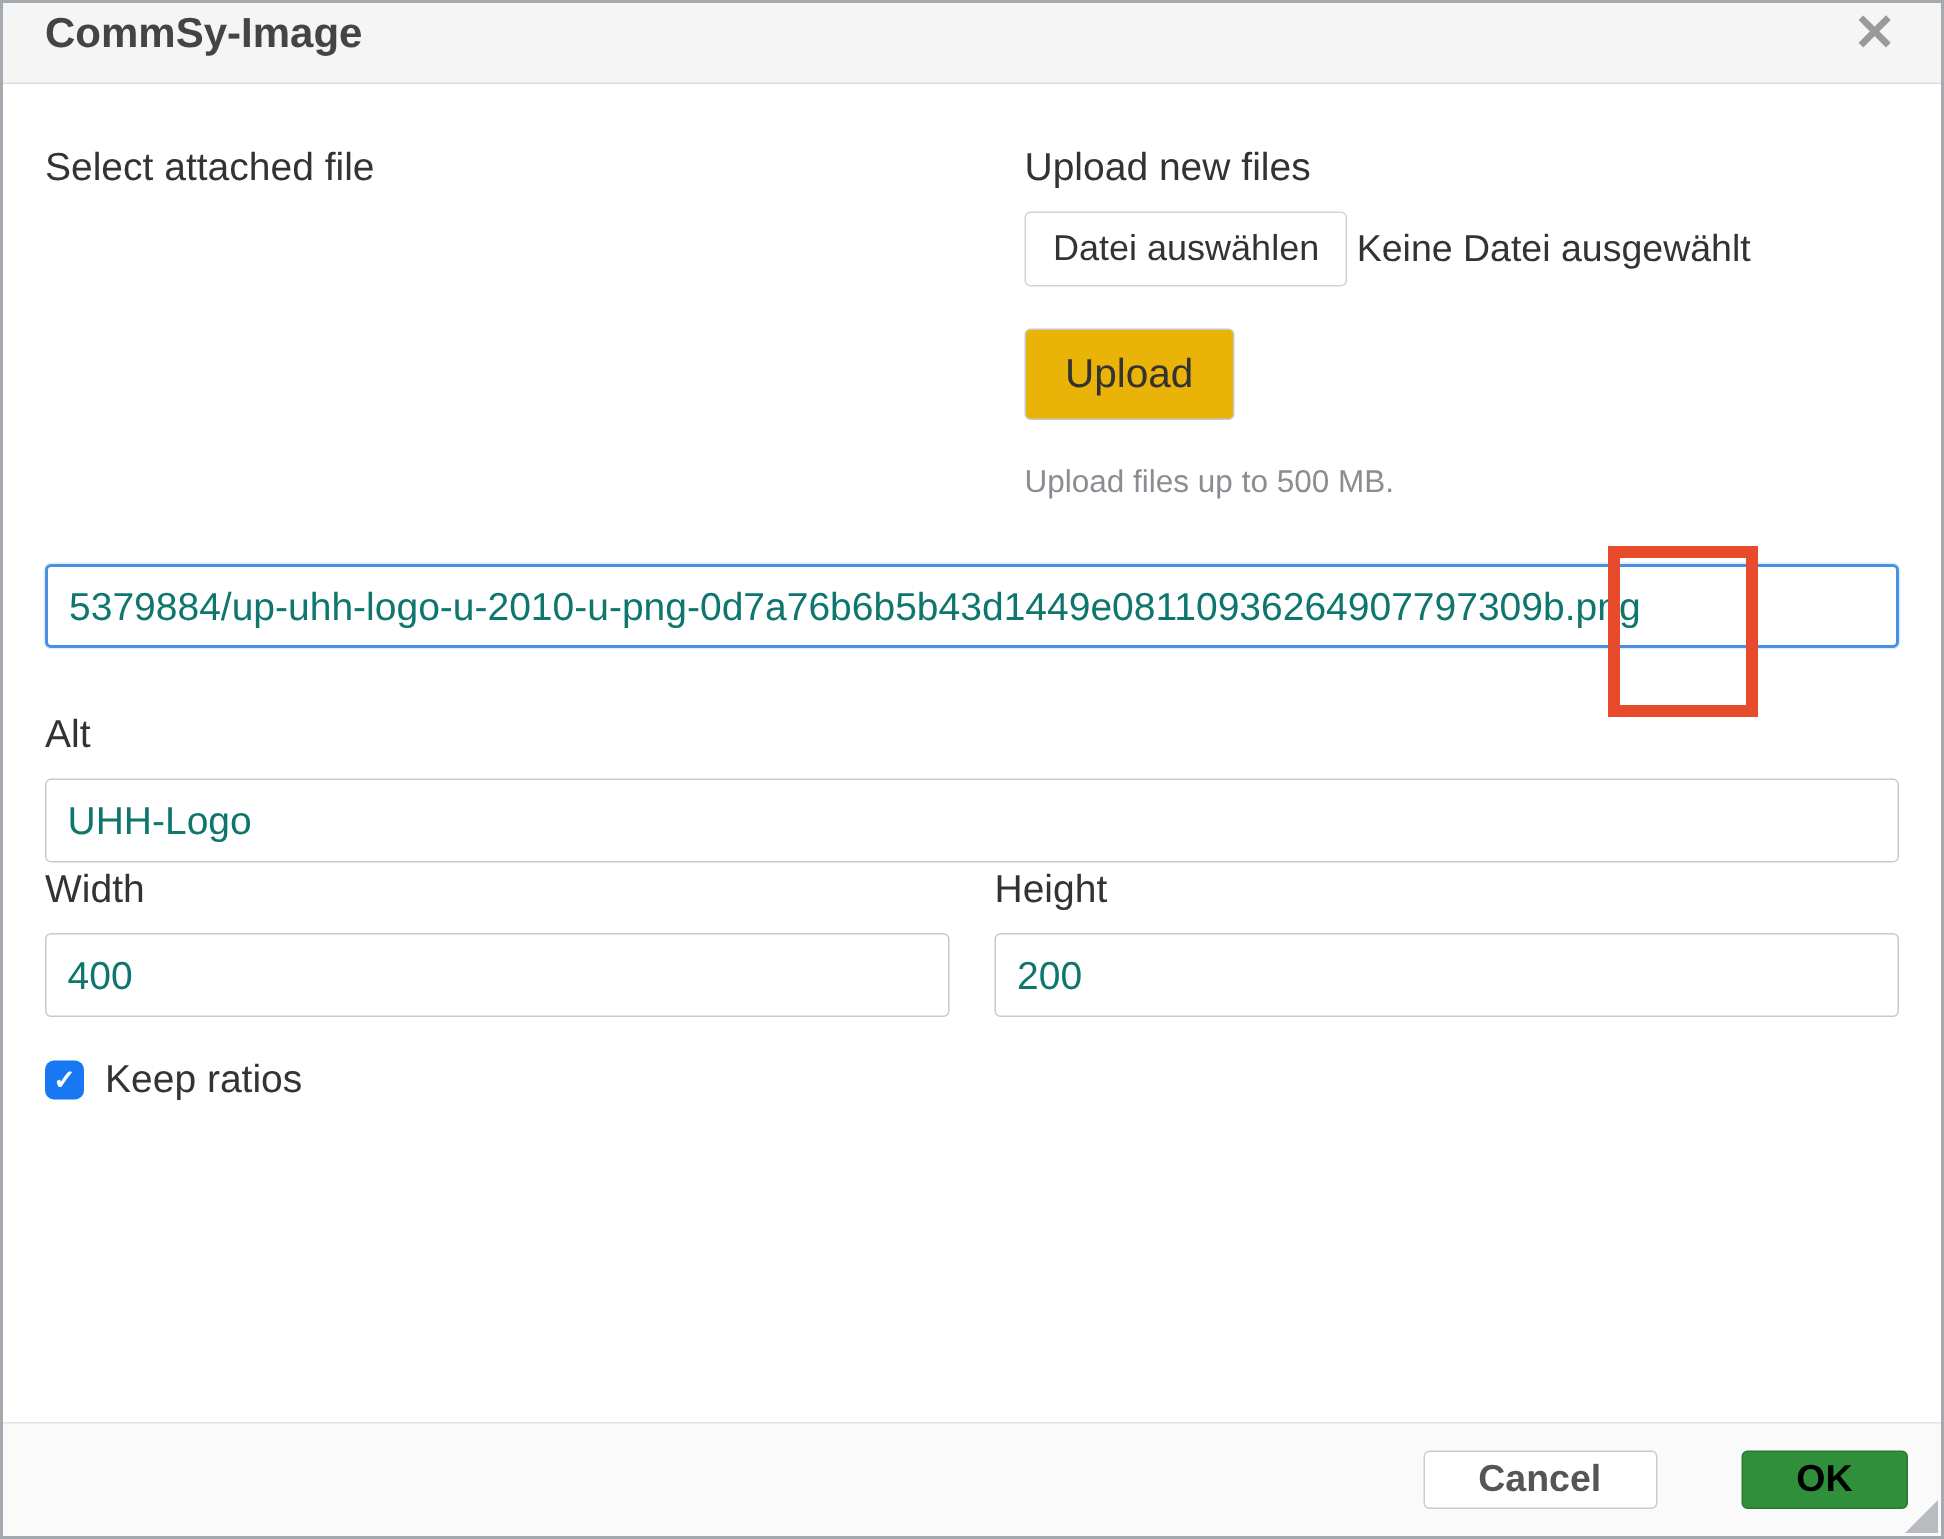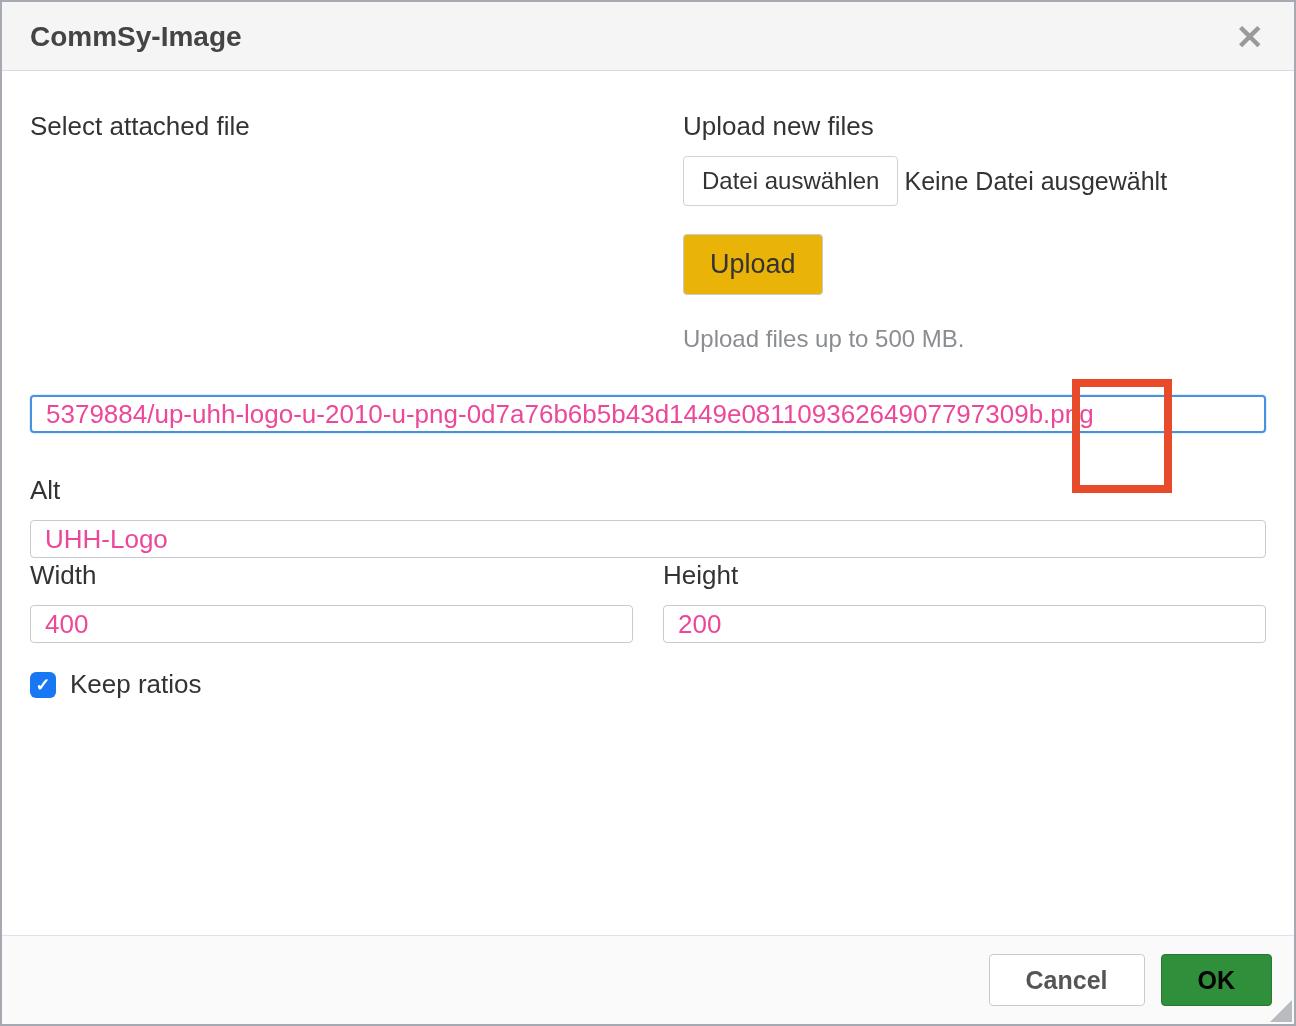--- a/index.html
+++ b/index.html
@@ -23,7 +23,7 @@
   .titlebar {
     background: #f5f5f5;
     border-bottom: 1px solid #d9dbde;
-    padding: 18px 24px 16px 28px;
+    padding: 3px 24px 16px 28px;
     display: flex;
     align-items: center;
     justify-content: space-between;

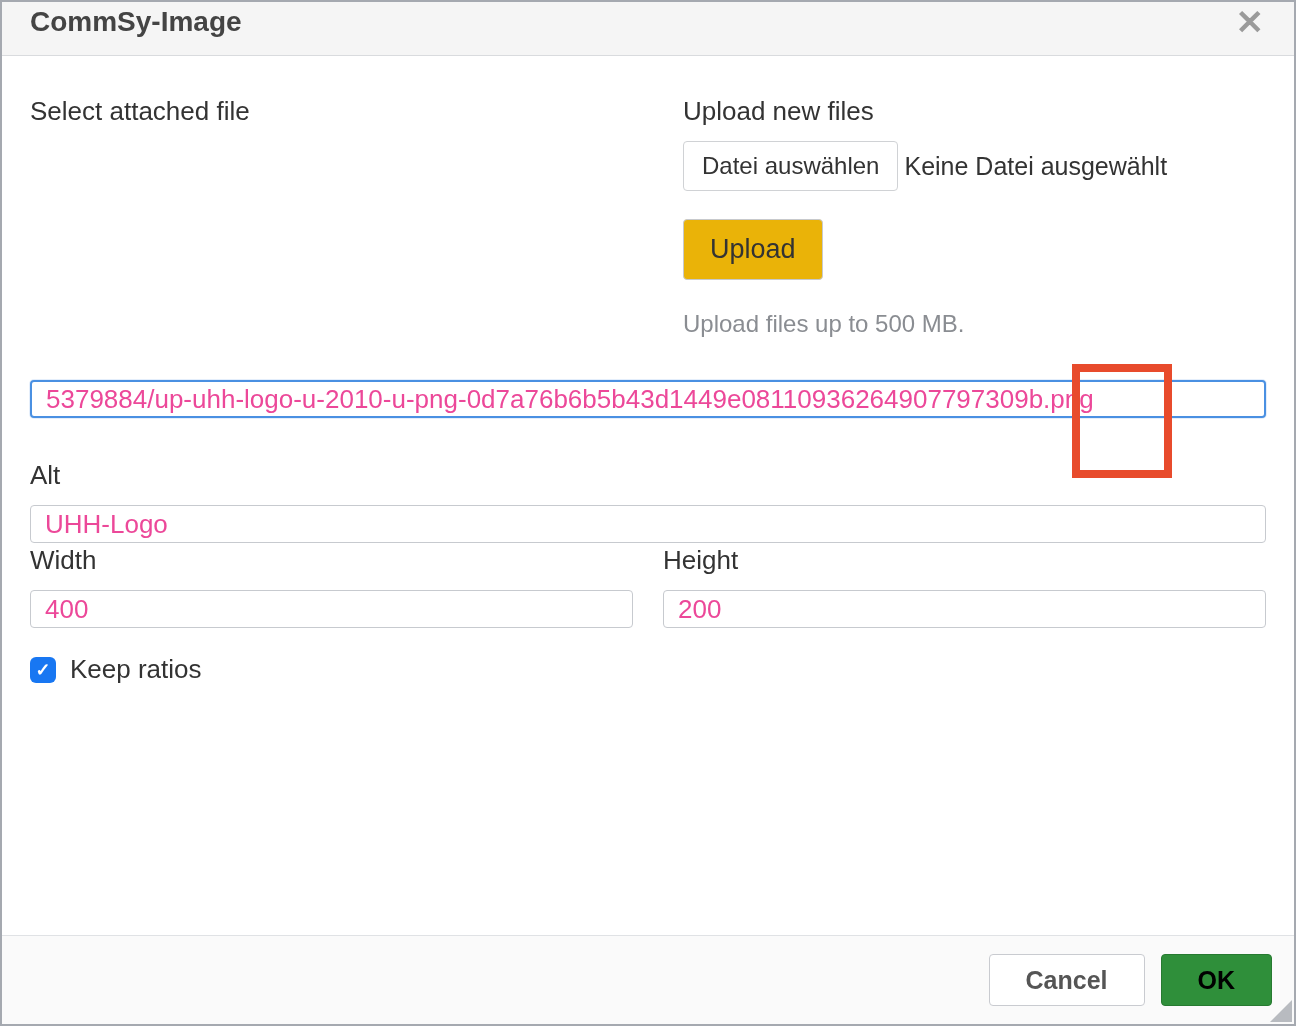--- a/index.html
+++ b/index.html
@@ -123,7 +123,7 @@
   }
   .hint {
     margin-top: 30px;
-    font-size: 24px;
+    font-size: 21px;
     color: #8a8d92;
   }
   .full-input {

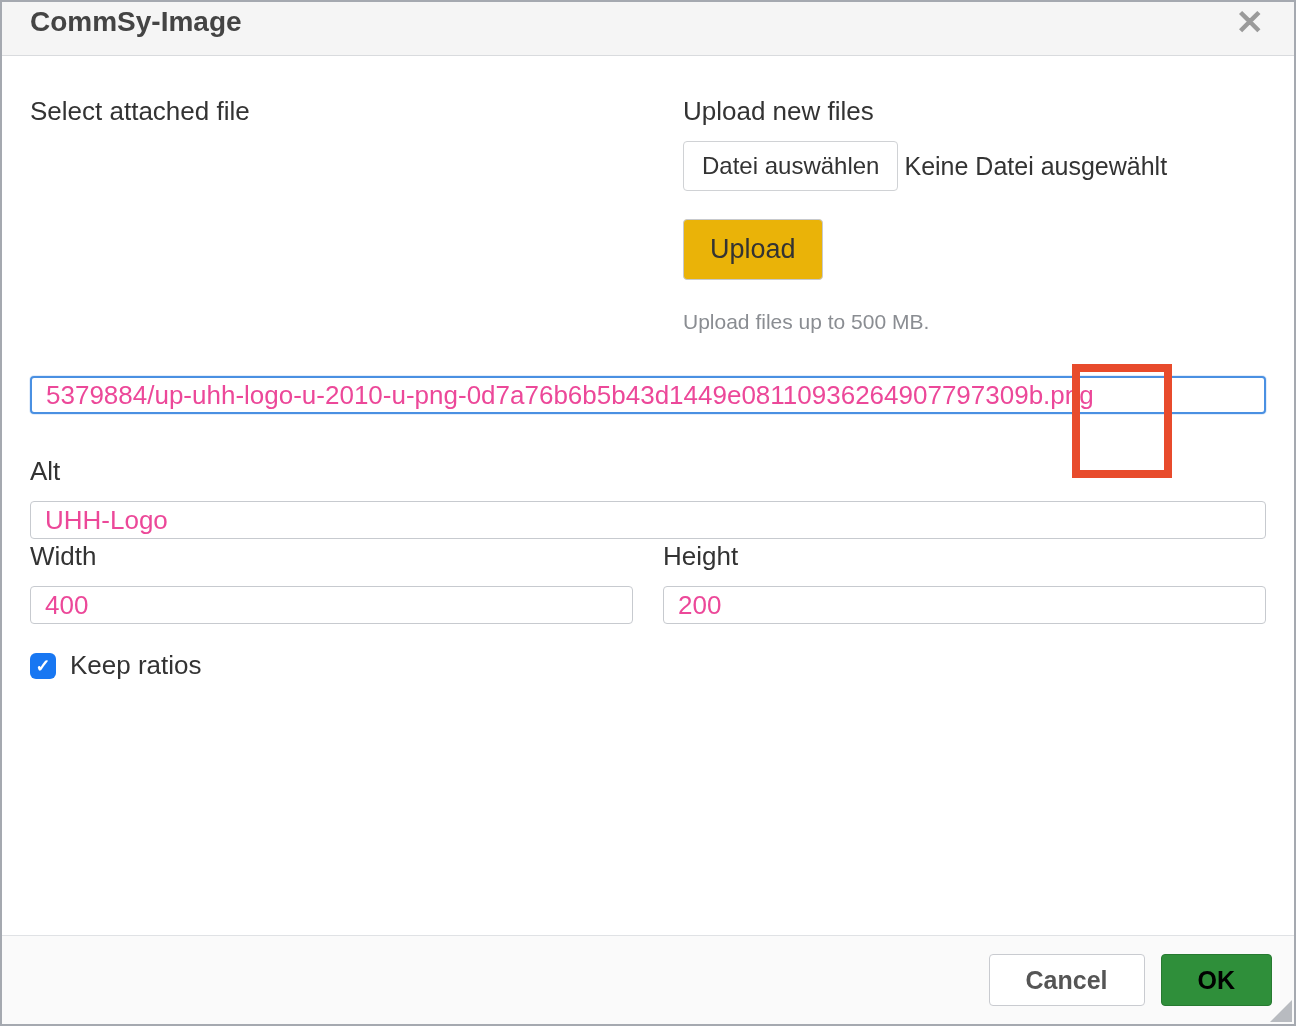--- a/index.html
+++ b/index.html
@@ -128,12 +128,12 @@
   }
   .full-input {
     width: 100%;
-    height: 38px;
+    height: 56px;
     border: 1px solid #c7cacf;
     border-radius: 4px;
     font-size: 26px;
     padding: 14px 14px;
-    color: #ec4899;
+    color: #0f766e;
     font-family: inherit;
   }
   .full-input.focused {

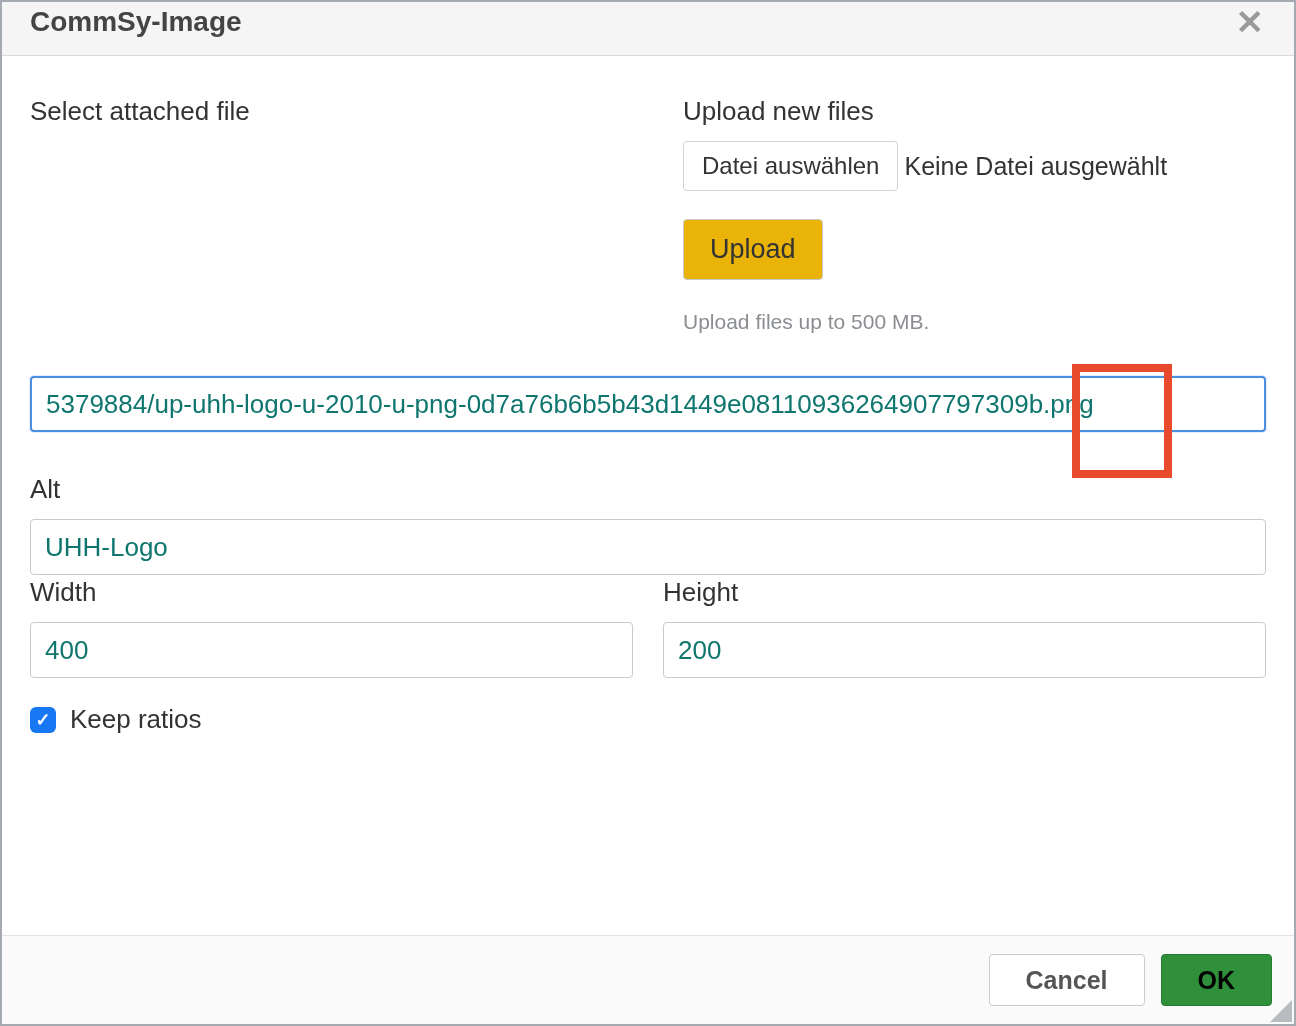--- a/index.html
+++ b/index.html
@@ -179,13 +179,14 @@
     position: relative;
   }
   .btn {
-    height: 52px;
+    height: 39px;
     min-width: 120px;
     border-radius: 4px;
     font-size: 25px;
     font-weight: 700;
     cursor: pointer;
     padding: 0 36px;
+    margin-left: 40px;
   }
   .btn-cancel {
     background: #fff;

